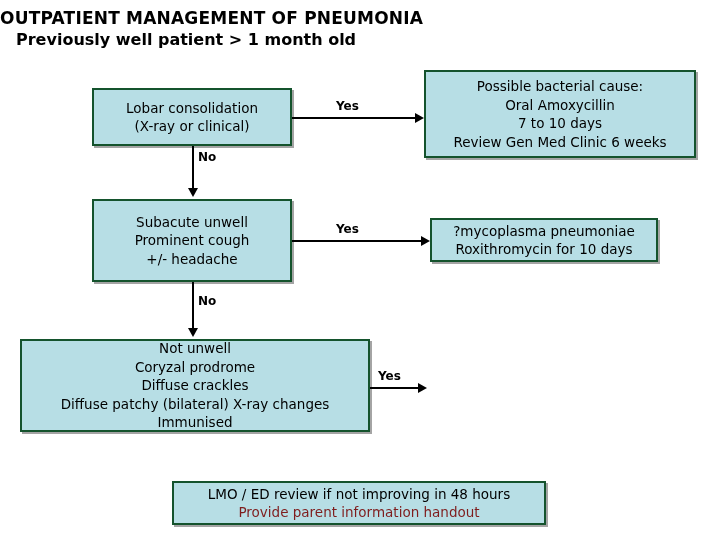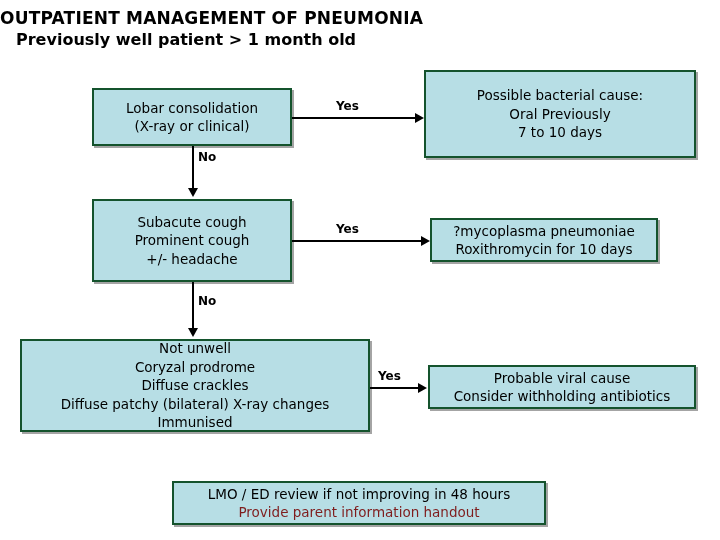--- a/index.html
+++ b/index.html
@@ -122,7 +122,7 @@
 
   <div class="node" style="left:424px; top:70px; width:272px; height:88px;">
     <span class="ln">Possible bacterial cause:</span>
-    <span class="ln">Oral Previously</span>
+    <span class="ln">Oral Amoxycillin</span>
     <span class="ln">7 to 10 days</span>
   </div>
 

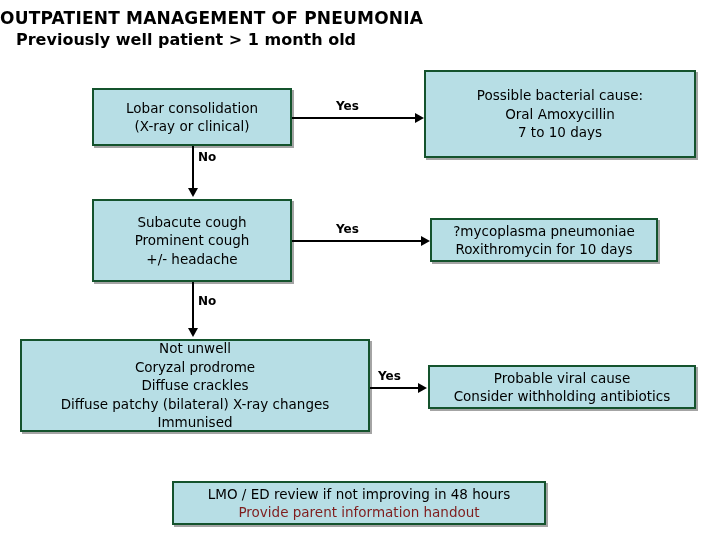--- a/index.html
+++ b/index.html
@@ -124,6 +124,7 @@
     <span class="ln">Possible bacterial cause:</span>
     <span class="ln">Oral Amoxycillin</span>
     <span class="ln">7 to 10 days</span>
+    <span class="ln">Review Gen Med Clinic 6 weeks</span>
   </div>
 
   <div class="vline" style="left:192px; top:146px; height:44px;"></div>

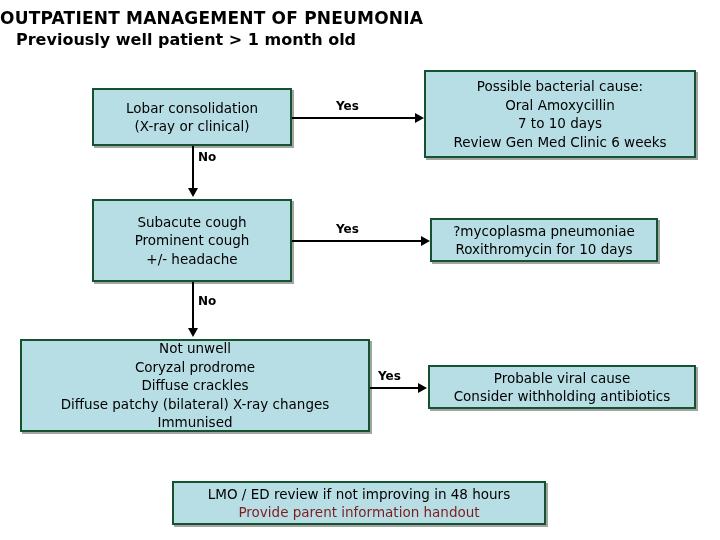--- a/index.html
+++ b/index.html
@@ -132,7 +132,7 @@
   <div class="edge-label" style="left:198px; top:150px;">No</div>
 
   <div class="node rounded" style="left:92px; top:199px; width:200px; height:83px;">
-    <span class="ln">Subacute cough</span>
+    <span class="ln">Subacute unwell</span>
     <span class="ln">Prominent cough</span>
     <span class="ln">+/- headache</span>
   </div>

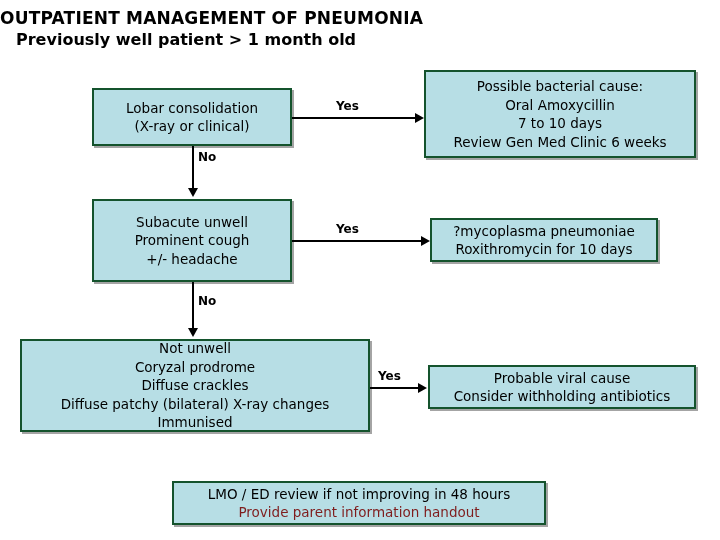--- a/index.html
+++ b/index.html
@@ -162,10 +162,6 @@
   <div class="arrow-right" style="left:418px; top:383px;"></div>
   <div class="edge-label" style="left:378px; top:369px;">Yes</div>
 
-  <div class="node" style="left:428px; top:365px; width:268px; height:44px;">
-    <span class="ln">Probable viral cause</span>
-    <span class="ln">Consider withholding antibiotics</span>
-  </div>
 
   <div class="node" style="left:172px; top:481px; width:374px; height:44px;">
     <span class="ln">LMO / ED review if not improving in 48 hours</span>

